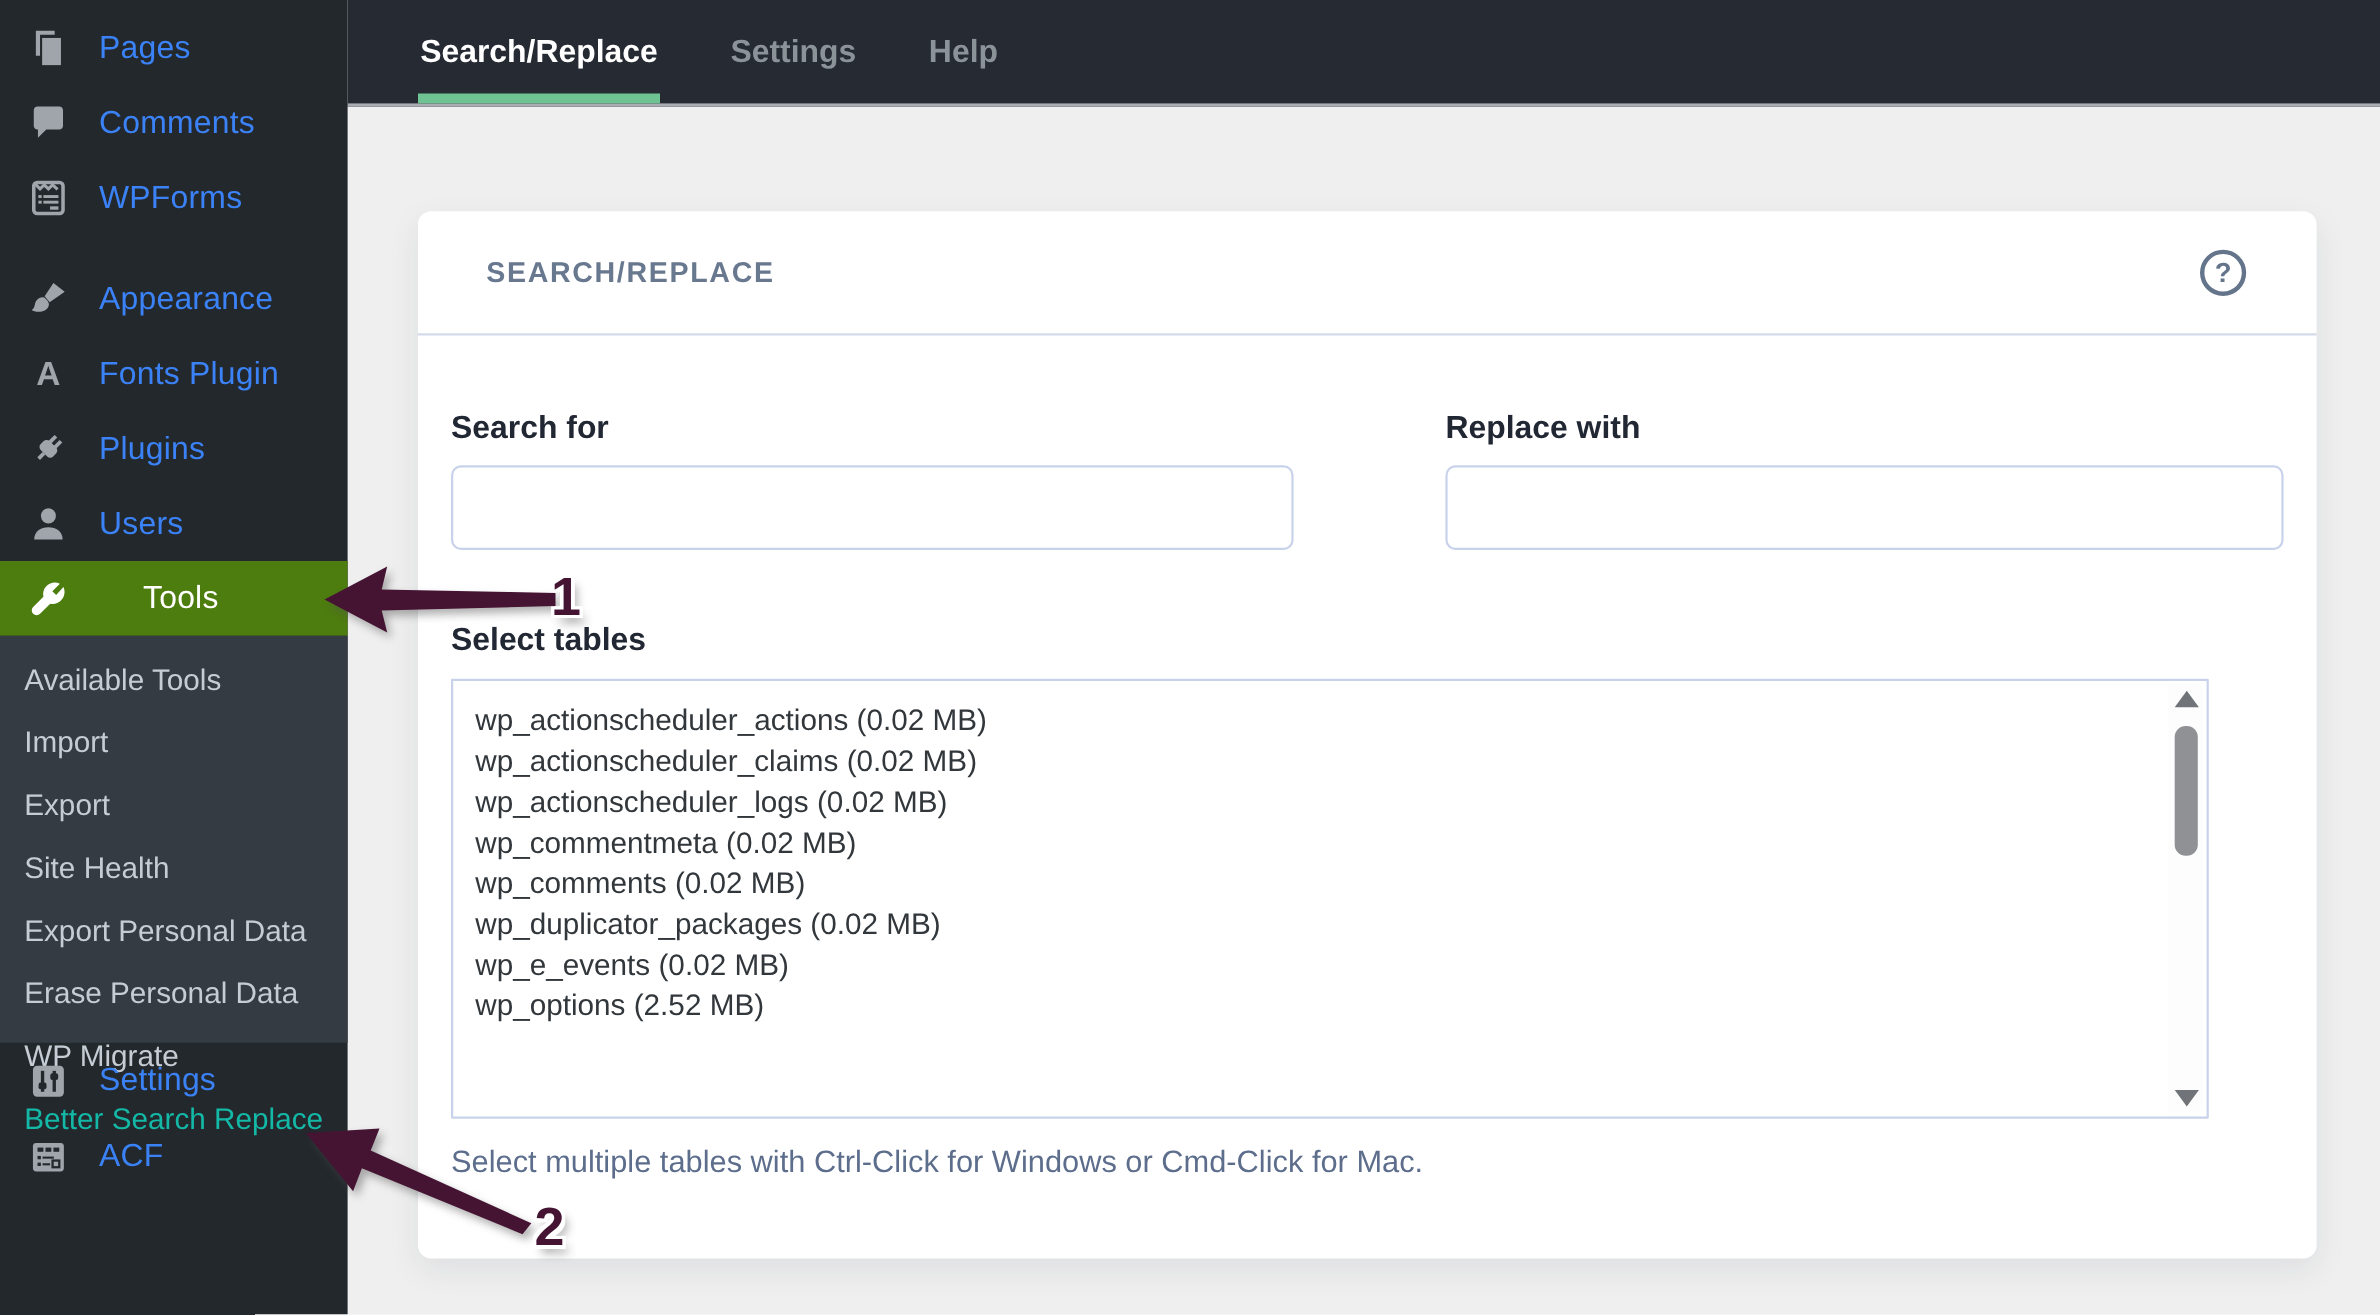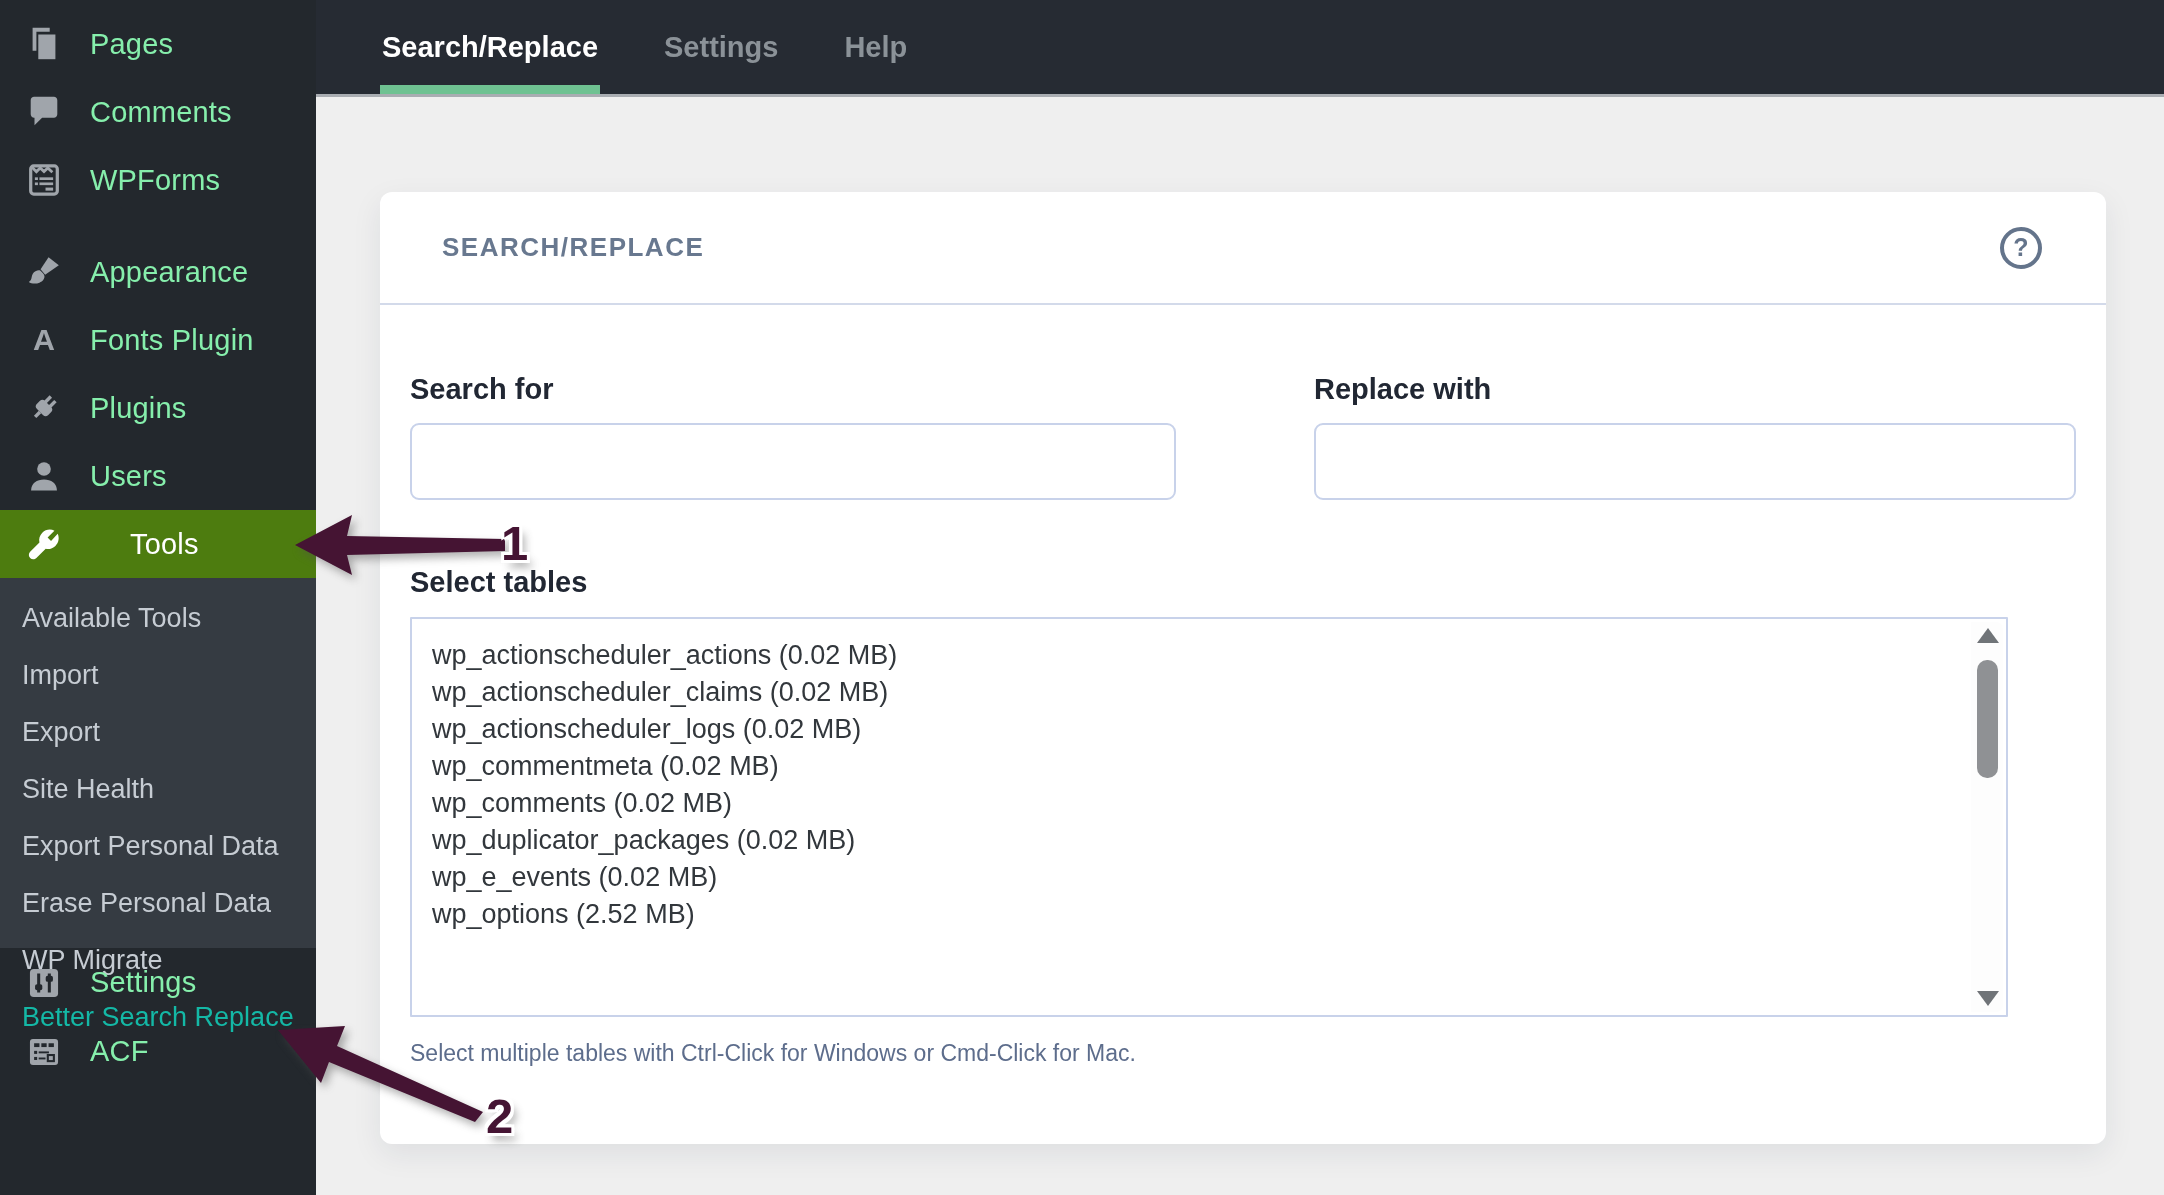--- a/index.html
+++ b/index.html
@@ -21,7 +21,7 @@
     padding-left: 22px; cursor: pointer;
   }
   .menu-item .mi { width: 44px; height: 44px; display: flex; align-items: center; justify-content: center; flex: 0 0 44px; }
-  .menu-item .ml { margin-left: 24px; font-size: 29px; color: #86efac; letter-spacing: .2px; }
+  .menu-item .ml { margin-left: 24px; font-size: 29px; color: #3b82f6; letter-spacing: .2px; }
   .menu-gap { height: 24px; }
   .menu-item.active { background: #4d7c0f; gap: 40px; }
   .menu-item.active .ml { color: #ffffff; }

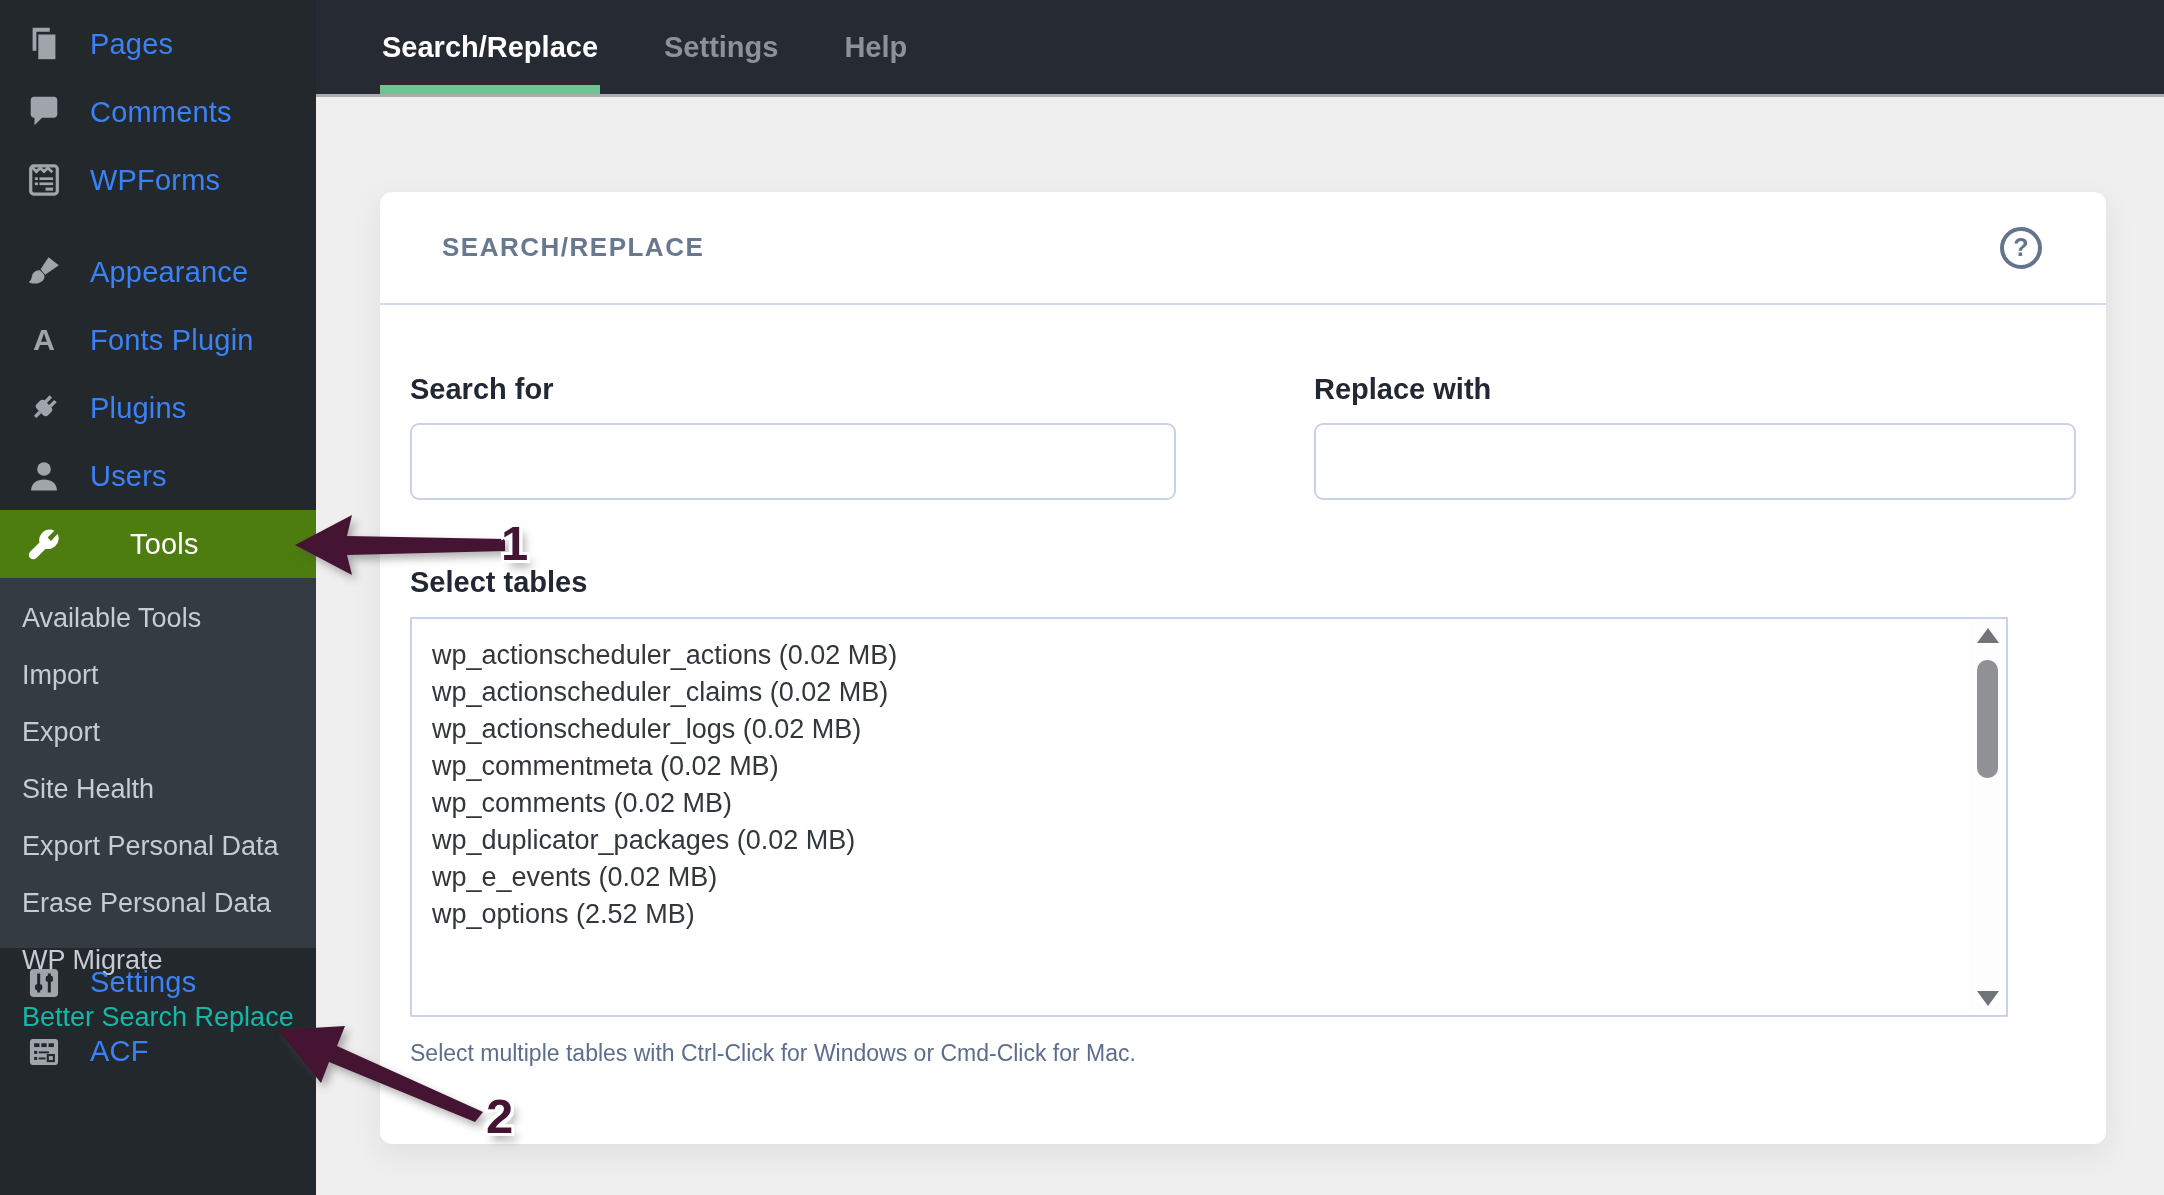--- a/index.html
+++ b/index.html
@@ -107,7 +107,7 @@
     position: absolute; left: 6px; top: 38px; width: 21px; height: 118px;
     background: #8f9194; border-radius: 10px; cursor: grab;
   }
-  .note { margin-top: 23px; font-size: 23px; color: #5d6d8c; }
+  .note { margin-top: 23px; font-size: 28px; color: #5d6d8c; }
 
   
   .overlay {

